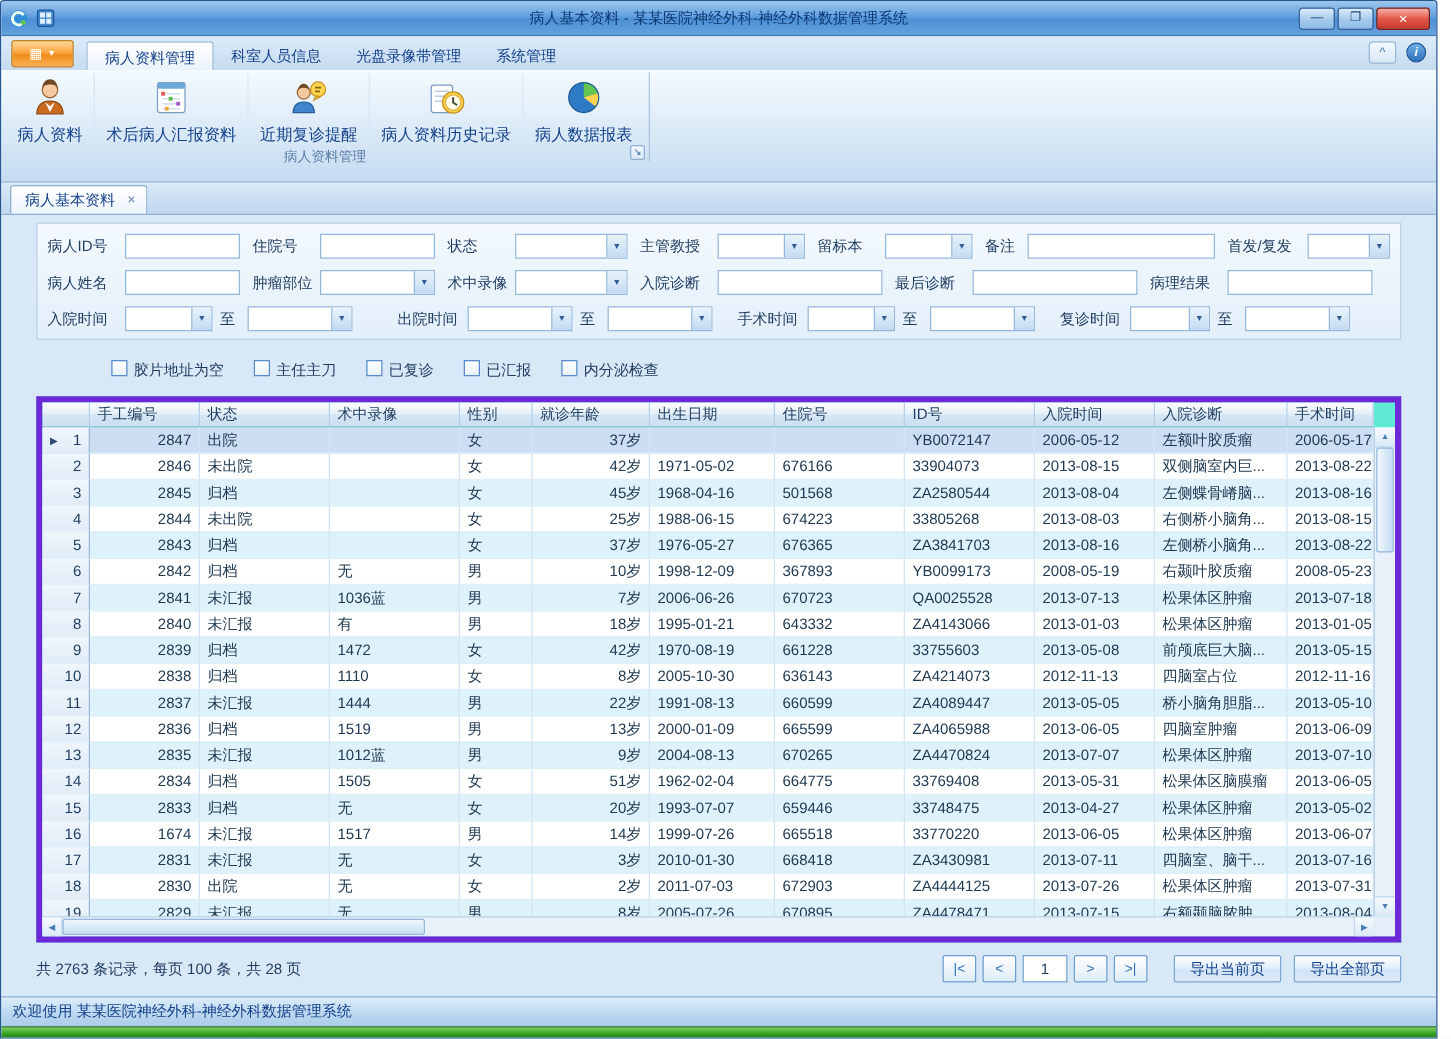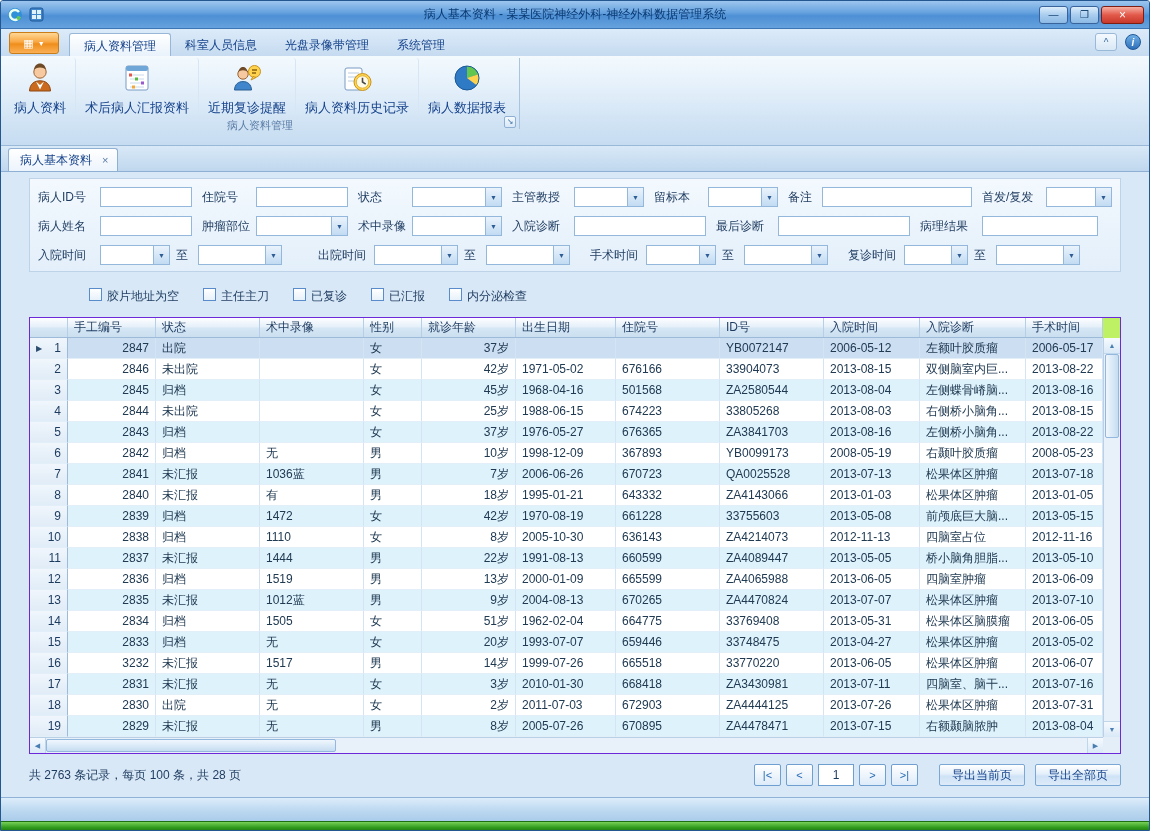--- a/index.html
+++ b/index.html
@@ -73,7 +73,7 @@
     background:linear-gradient(#ffffff,#e3effa 45%,#cfe3f6 55%,#ddeaf8); display:flex; align-items:center; justify-content:center; white-space:nowrap; cursor:default; }
 
   
-  .grid { position:relative; margin-top:9px; height:437px; flex:0 0 437px; border:1px solid #6d28d9; background:#bef264;text-align:center; }
+  .grid { position:relative; margin-top:9px; height:437px; flex:0 0 437px; border:5px solid #6d28d9; background:#5eead4;text-align:center; }
   .grid-header { display:flex; height:20px; margin-right:17px; background:linear-gradient(#fdfeff,#e6f0f9 45%,#d5e6f4 55%,#cadff0); border-bottom:1px solid #9dbbd9; color:#1d3a5f; }
   .gh { display:flex; align-items:center; padding:0 6px; border-right:1px solid #b7cfe6; white-space:nowrap; overflow:hidden; }
   .grid-body { margin-right:17px; }

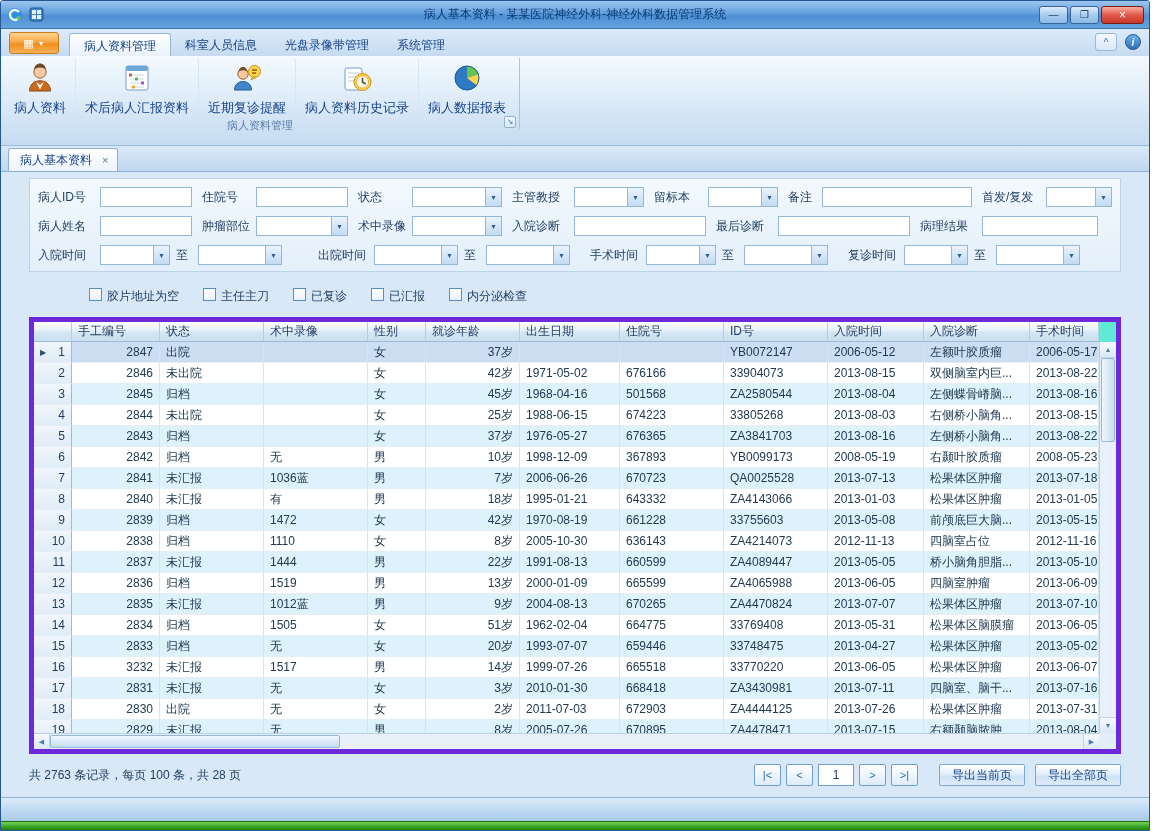--- a/index.html
+++ b/index.html
@@ -620,7 +620,7 @@
               <span class="marker"></span>
               <span>16</span>
             </div>
-    <div class="gc c1">3232</div>
+    <div class="gc c1">1674</div>
     <div class="gc c2">未汇报</div>
     <div class="gc c3">1517</div>
     <div class="gc c4">男</div>

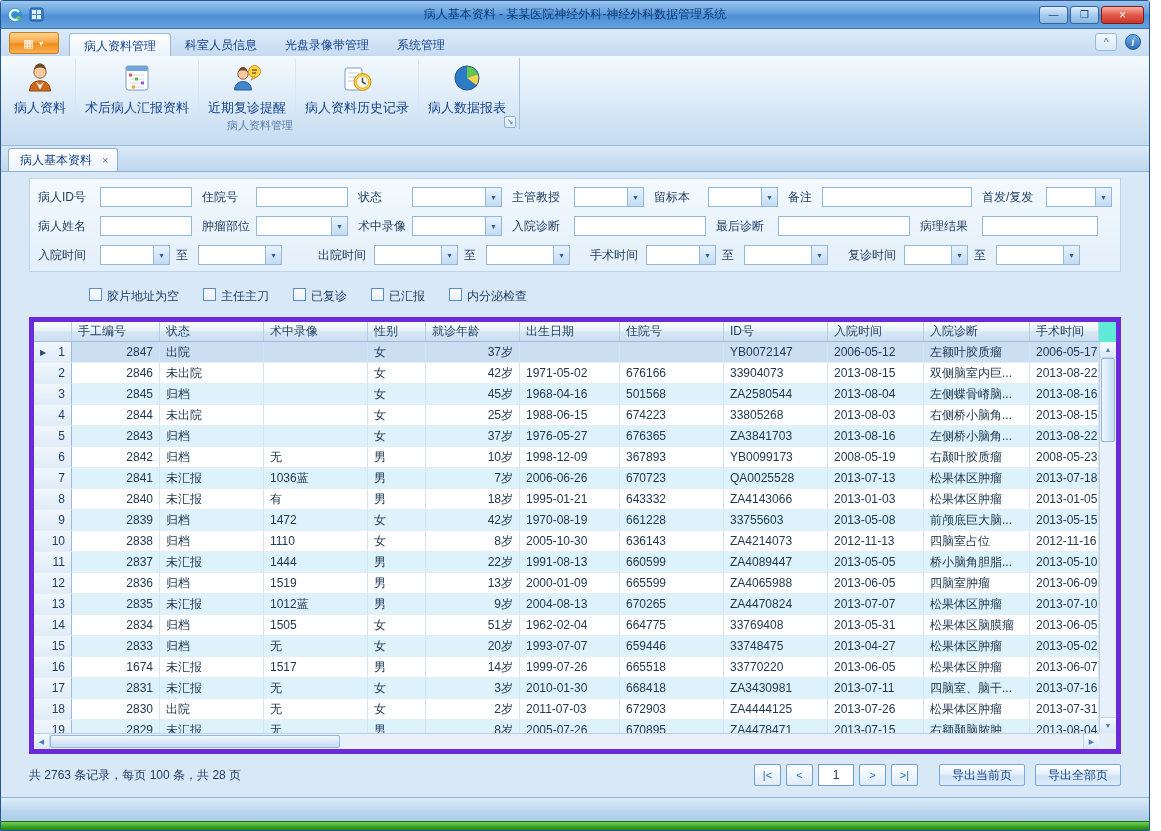--- a/index.html
+++ b/index.html
@@ -714,6 +714,7 @@
   </div>
 
   <div class="statusbar">
+    <span>欢迎使用 某某医院神经外科-神经外科数据管理系统</span>
   </div>
 
   <div class="taskbar-strip"></div>

